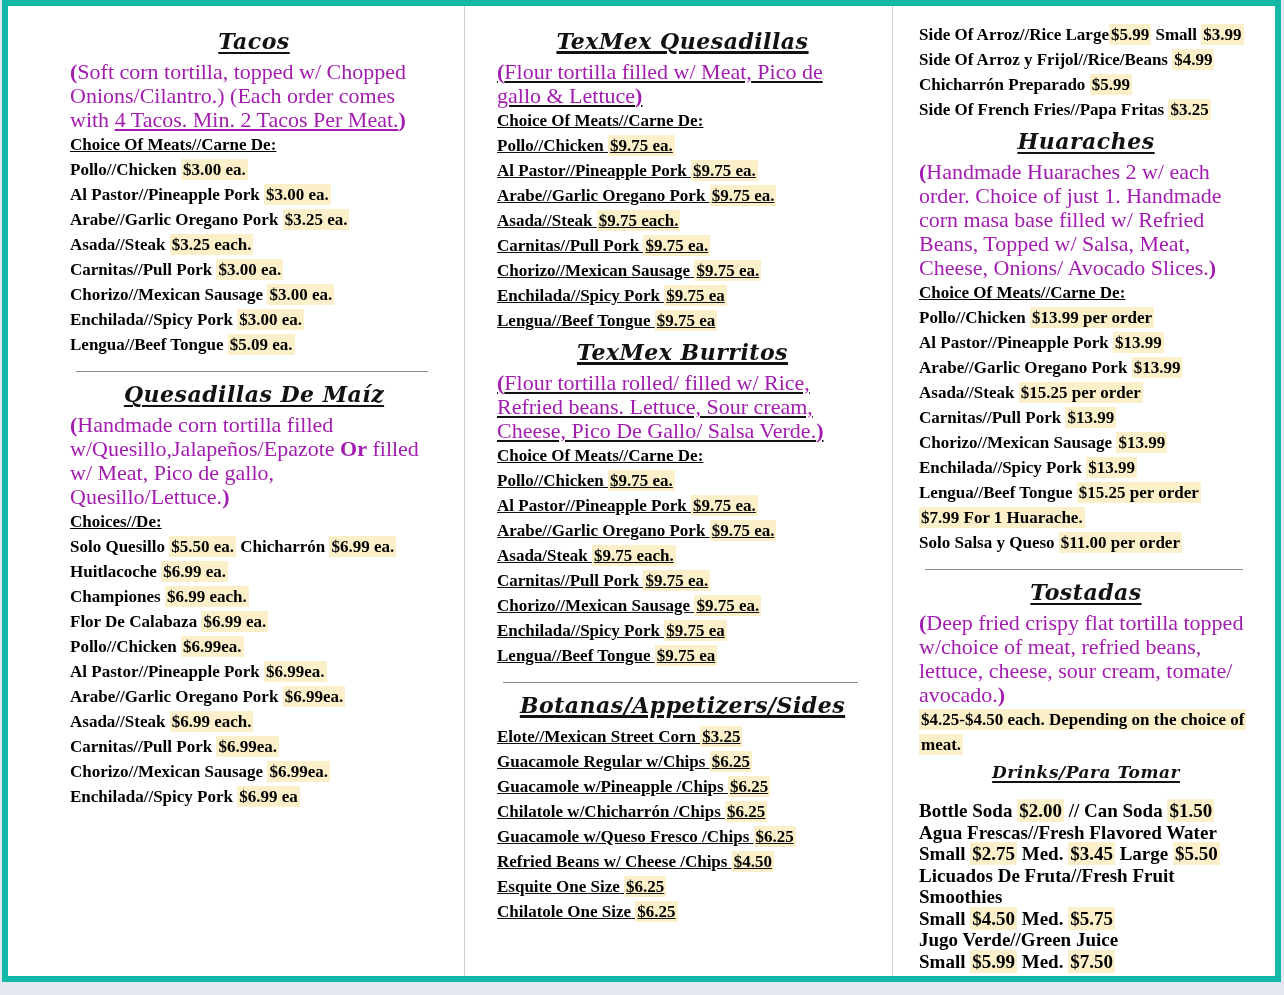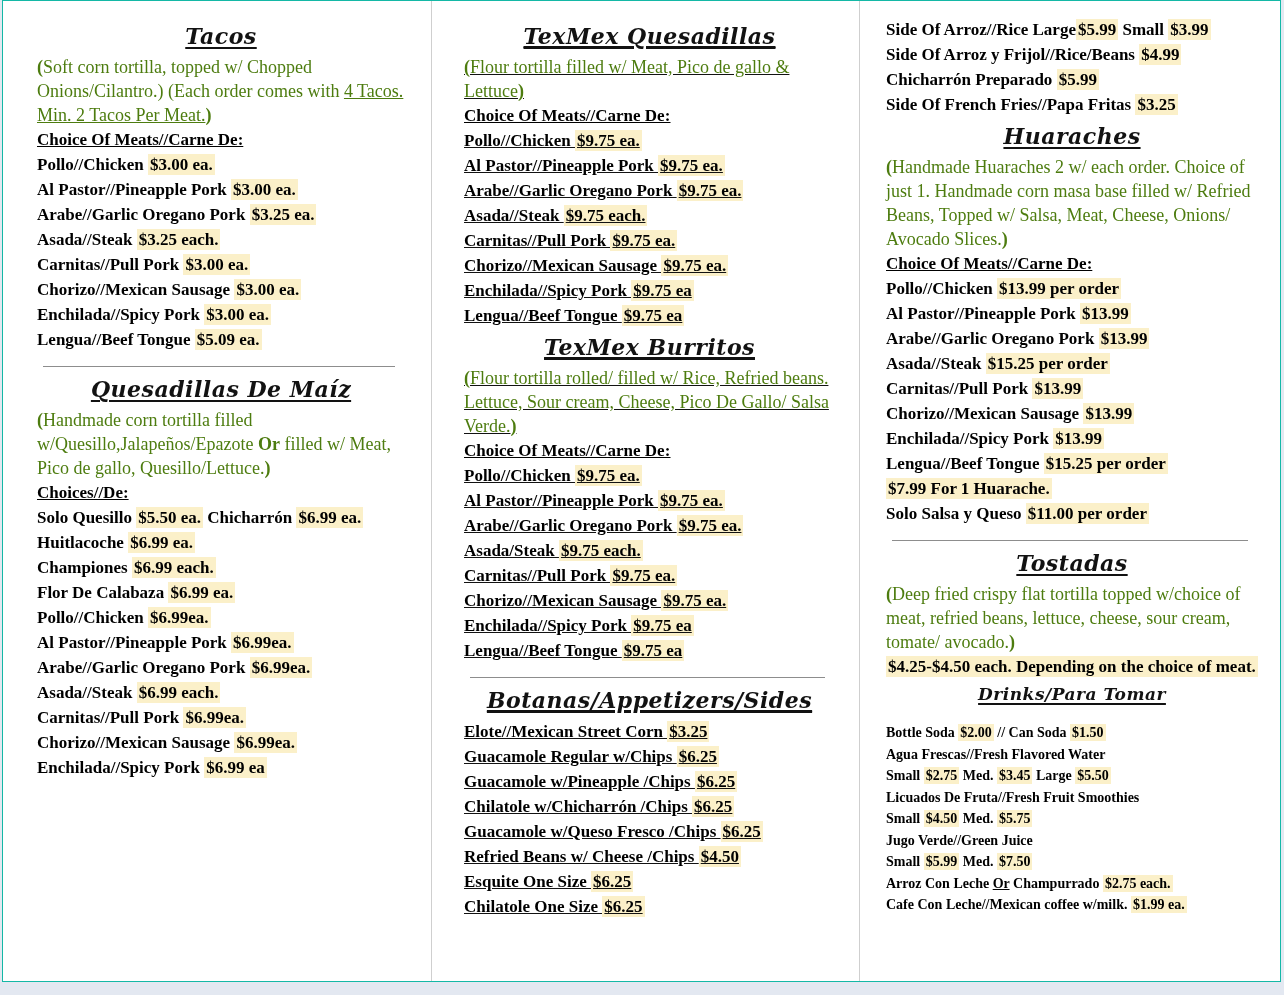--- a/index.html
+++ b/index.html
@@ -29,8 +29,9 @@
     width: 1279px;
     height: 982px;
     background: var(--paper);
-    border: 1px solid #14b8a6;
+    border: 6px solid #14b8a6;
     display: flex;
+    padding-left: 28px;
   }
   .col {
     overflow: hidden;

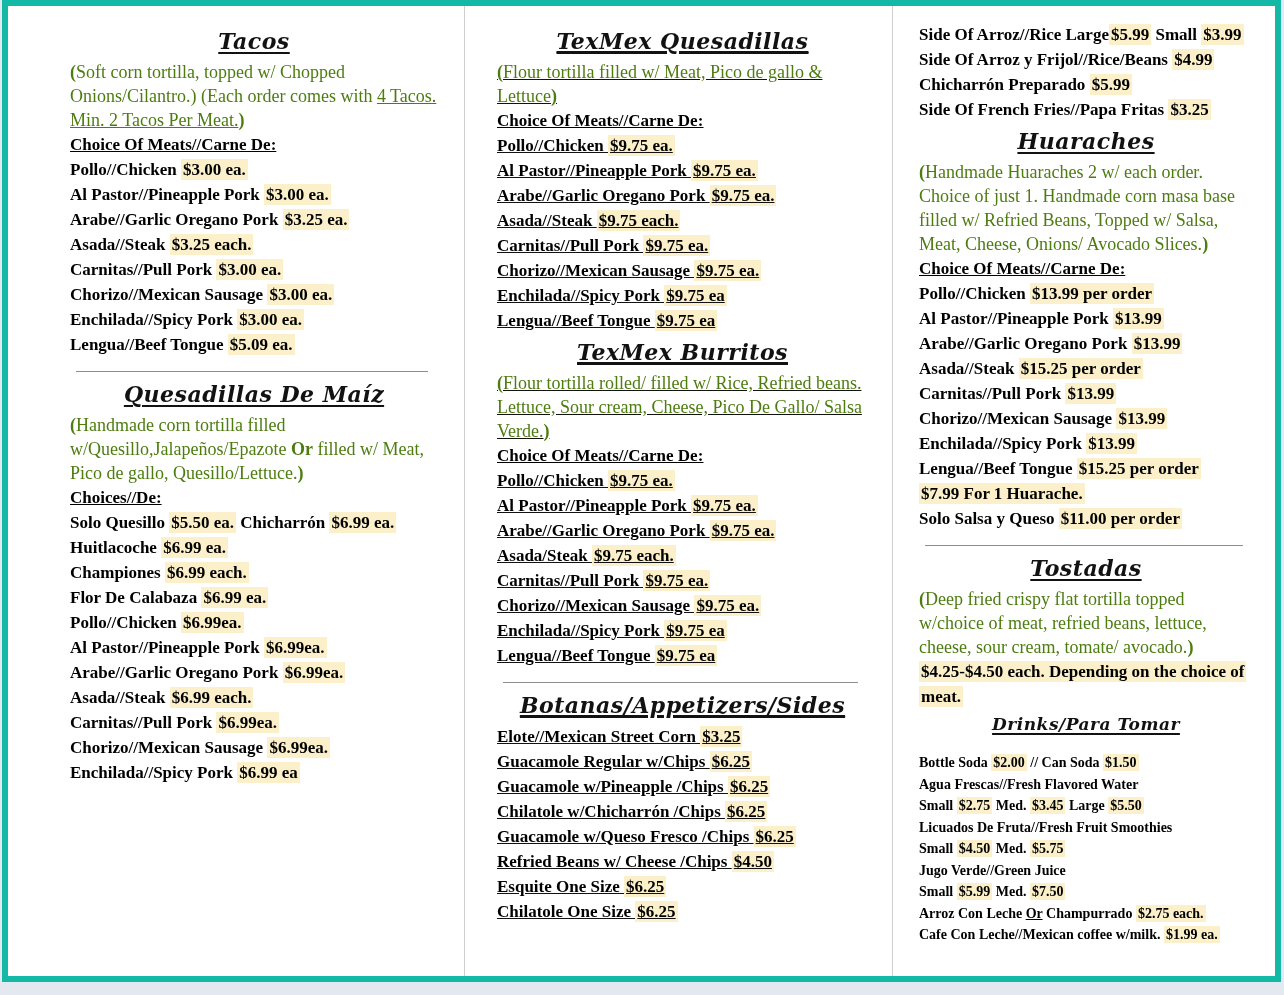--- a/index.html
+++ b/index.html
@@ -67,9 +67,9 @@
   }
   .desc {
     font-weight: normal;
-    font-size: 18px;
+    font-size: 22px;
     line-height: 24px;
-    color: #4d7c0f;
+    color: #a21caf;
   }
   .small {
     font-weight: bold;

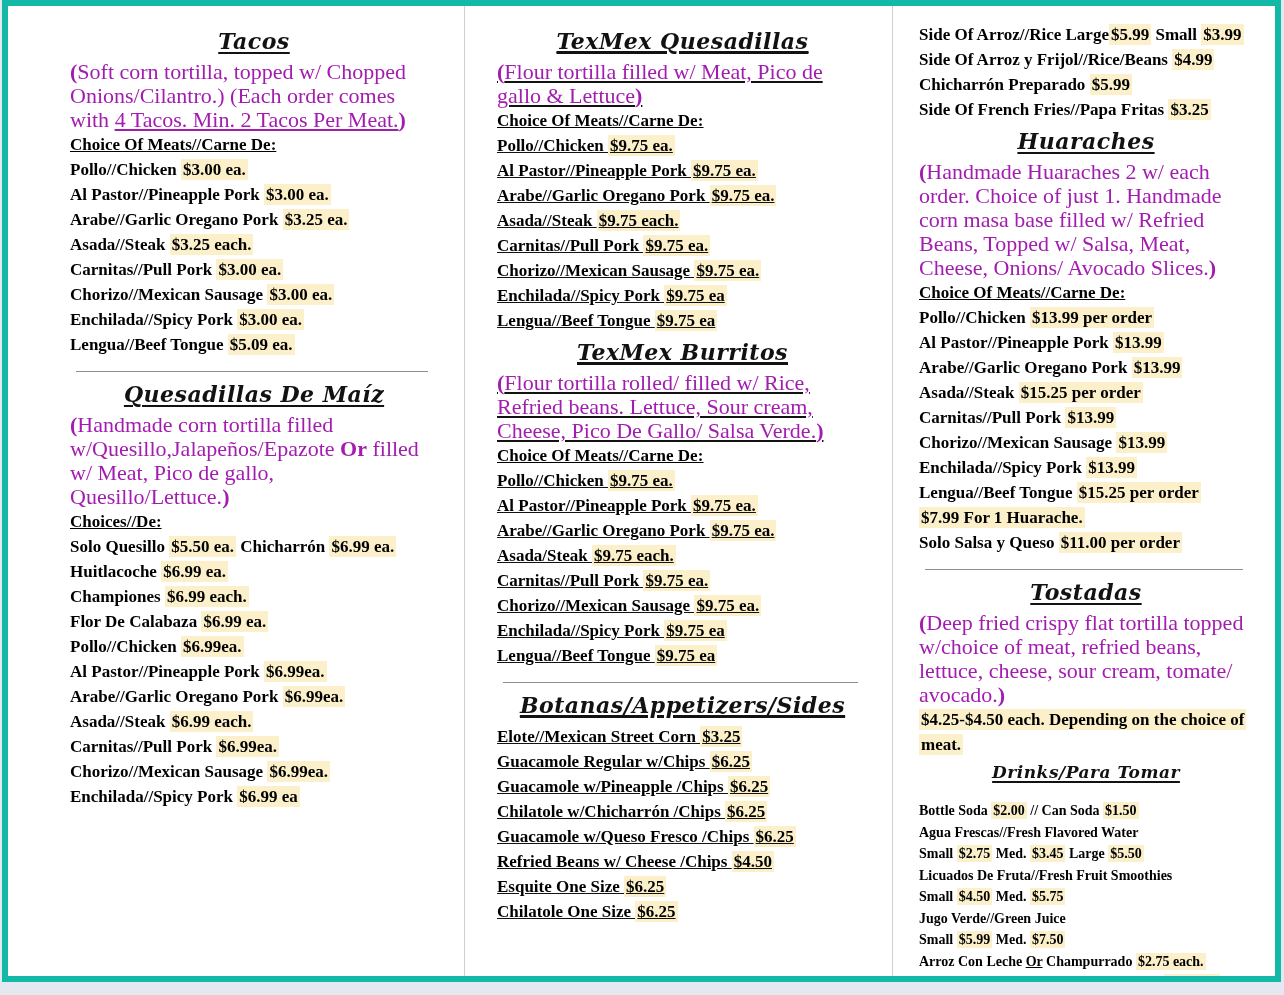--- a/index.html
+++ b/index.html
@@ -73,7 +73,7 @@
   }
   .small {
     font-weight: bold;
-    font-size: 14px;
+    font-size: 19px;
     line-height: 21.5px;
     color: #000;
   }

